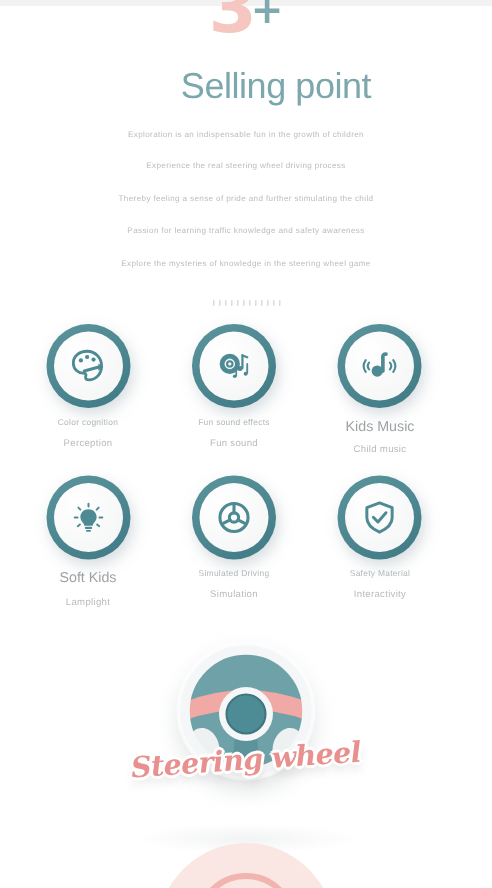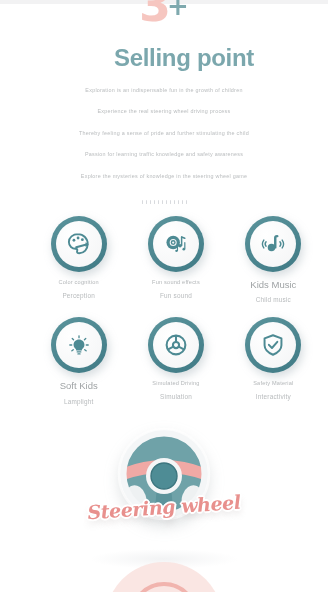--- a/index.html
+++ b/index.html
@@ -63,7 +63,7 @@
     left: 0; right: 0;
     text-align: center;
     font-size: 24px;
-    font-weight: bold;
+    font-weight: normal;
     color: #7ba7ad;
     letter-spacing: -0.3px;
     padding-left: 40px;

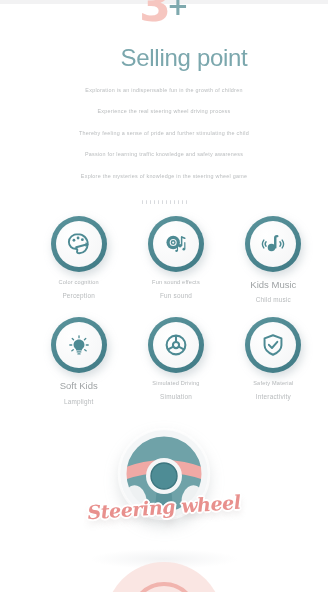--- a/index.html
+++ b/index.html
@@ -106,7 +106,7 @@
   .features {
     position: absolute;
     top: 216px;
-    left: 30px;
+    left: 10px;
     width: 292px;
     display: grid;
     grid-template-columns: repeat(3, 1fr);

